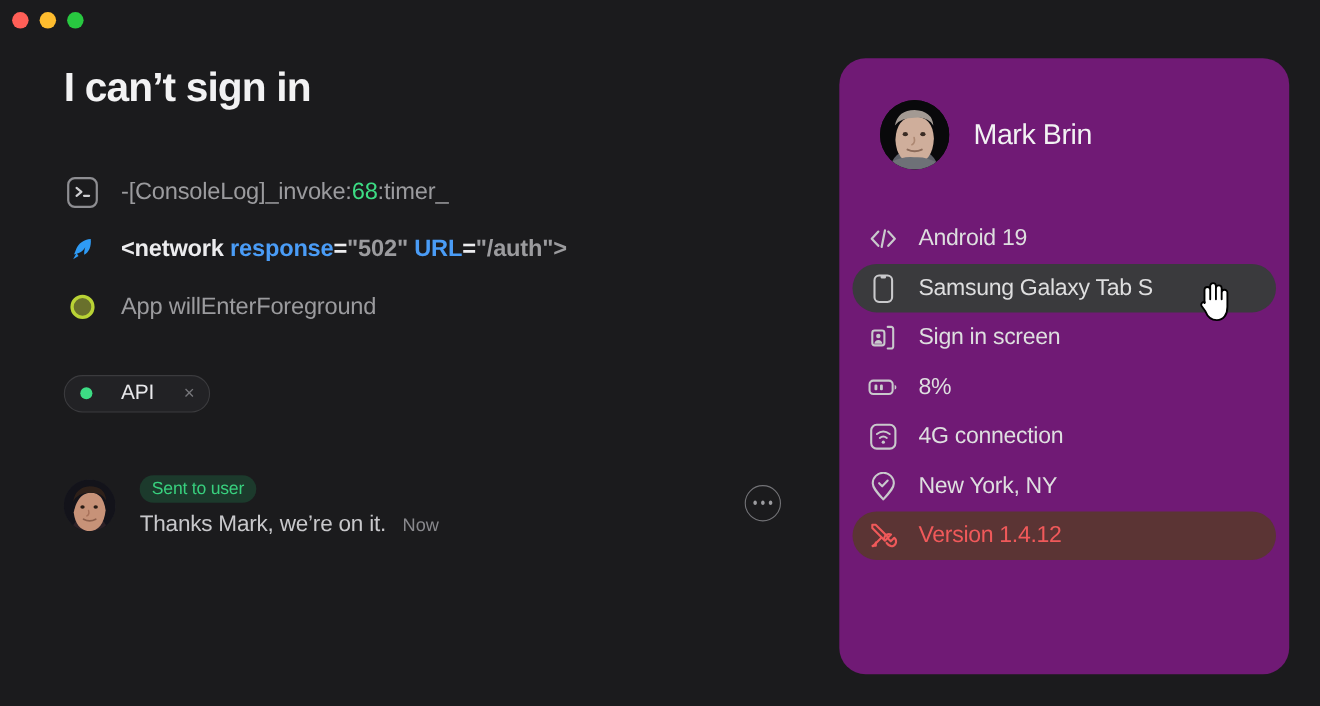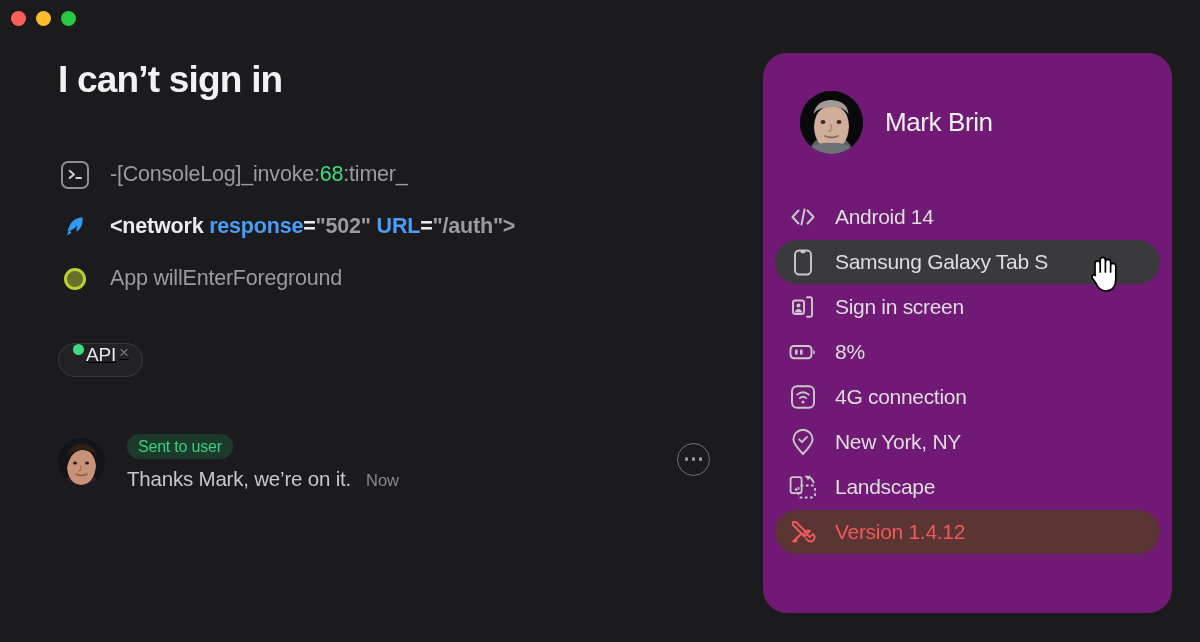--- a/index.html
+++ b/index.html
@@ -221,7 +221,7 @@
             <path d="M14.5 1.5 L11.5 16.5" stroke="#c9c9cc" stroke-width="2" fill="none" stroke-linecap="round"></path>
           </svg>
         </span>
-        <span class="info-label">Android 14</span>
+        <span class="info-label">Android 19</span>
       </div>
 
       <div class="info-row hover">

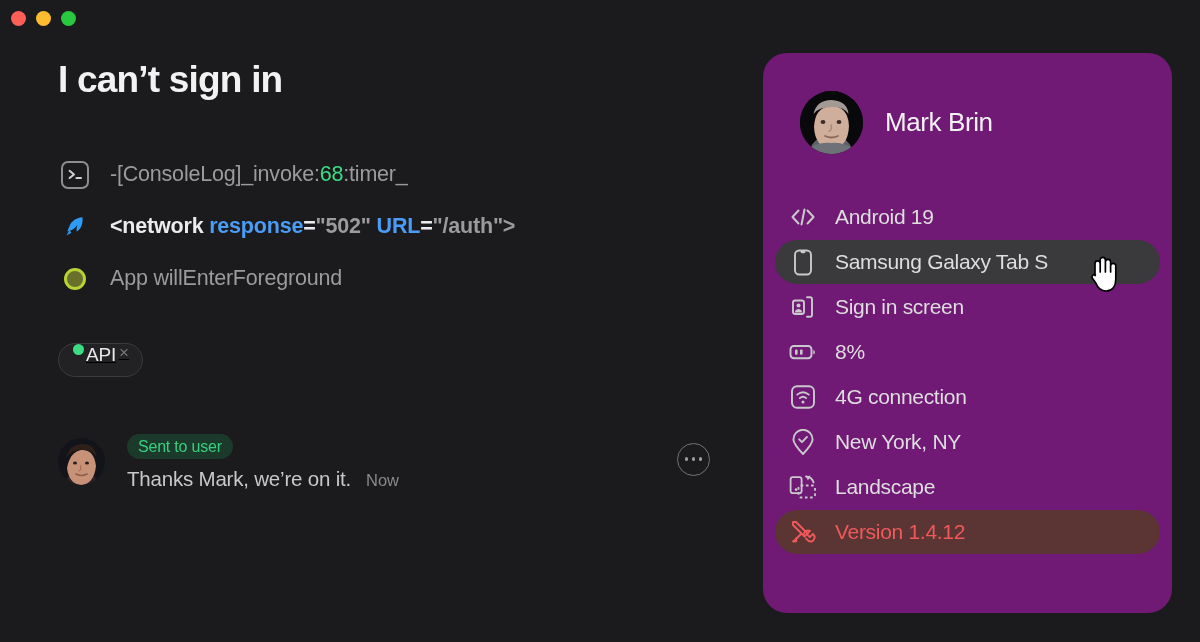--- a/index.html
+++ b/index.html
@@ -46,11 +46,10 @@
   
   .tags { margin-top:46px; }
   .chip {
-    display:inline-flex; gap:2px;
+    display:inline-flex; align-items:center; gap:26px;
     height:34px; padding:0 13px 0 14px;
     border:1px solid #3b3b3e; border-radius:18px;
     background:#222225;
-    text-decoration:underline;
   }
   .chip-dot { width:11px; height:11px; border-radius:50%; background:#3ddc84; }
   .chip-label { font-size:19px; color:#e9e9ec; letter-spacing:-0.2px; }

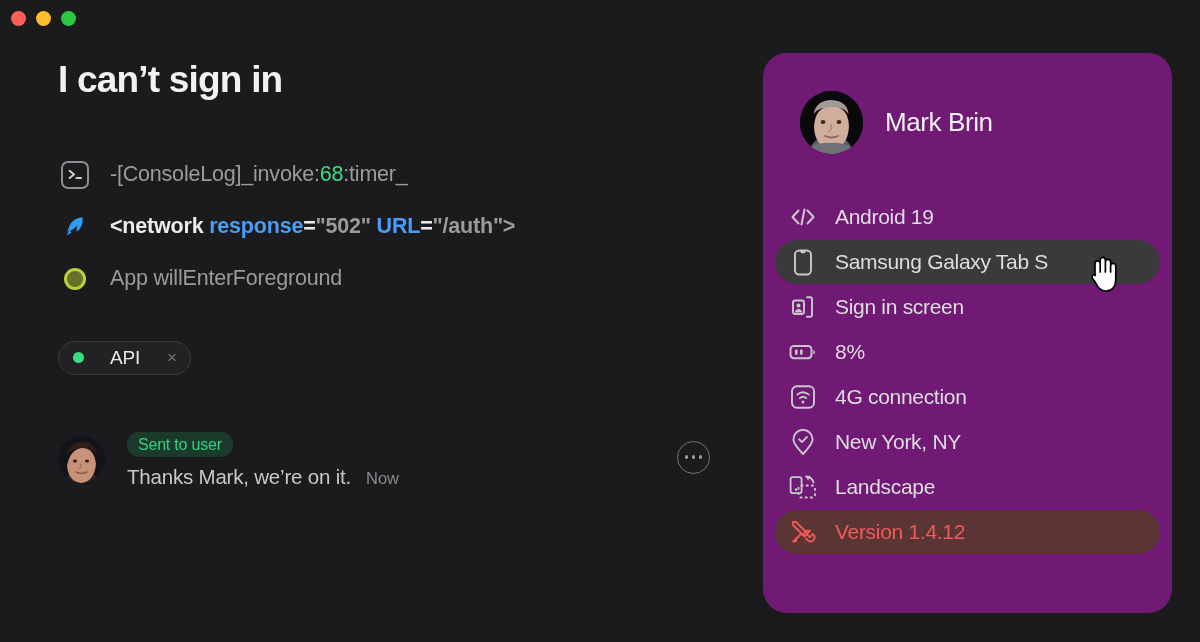--- a/index.html
+++ b/index.html
@@ -279,18 +279,6 @@
         <span class="info-label">New York, NY</span>
       </div>
 
-      <div class="info-row">
-        <span class="info-icon">
-          <svg width="28" height="26" viewBox="0 0 28 26">
-            <rect x="1.6" y="3.2" width="11" height="16" rx="2.2" stroke="#c9c9cc" stroke-width="1.8" fill="none"></rect>
-            <circle cx="7.1" cy="15.6" r="1.3" fill="#c9c9cc"></circle>
-            <rect x="9.5" y="11.5" width="16.5" height="12" rx="2.2" stroke="#c9c9cc" stroke-width="1.8" fill="none" stroke-dasharray="2.6 2.6"></rect>
-            <path d="M17 2.5 q6 0.6 7.6 6" stroke="#c9c9cc" stroke-width="1.8" fill="none" stroke-linecap="round"></path>
-            <path d="M21.6 1.4 L17 2.6 L19 6.6" fill="#c9c9cc"></path>
-          </svg>
-        </span>
-        <span class="info-label">Landscape</span>
-      </div>
 
       <div class="info-row danger">
         <span class="info-icon">

